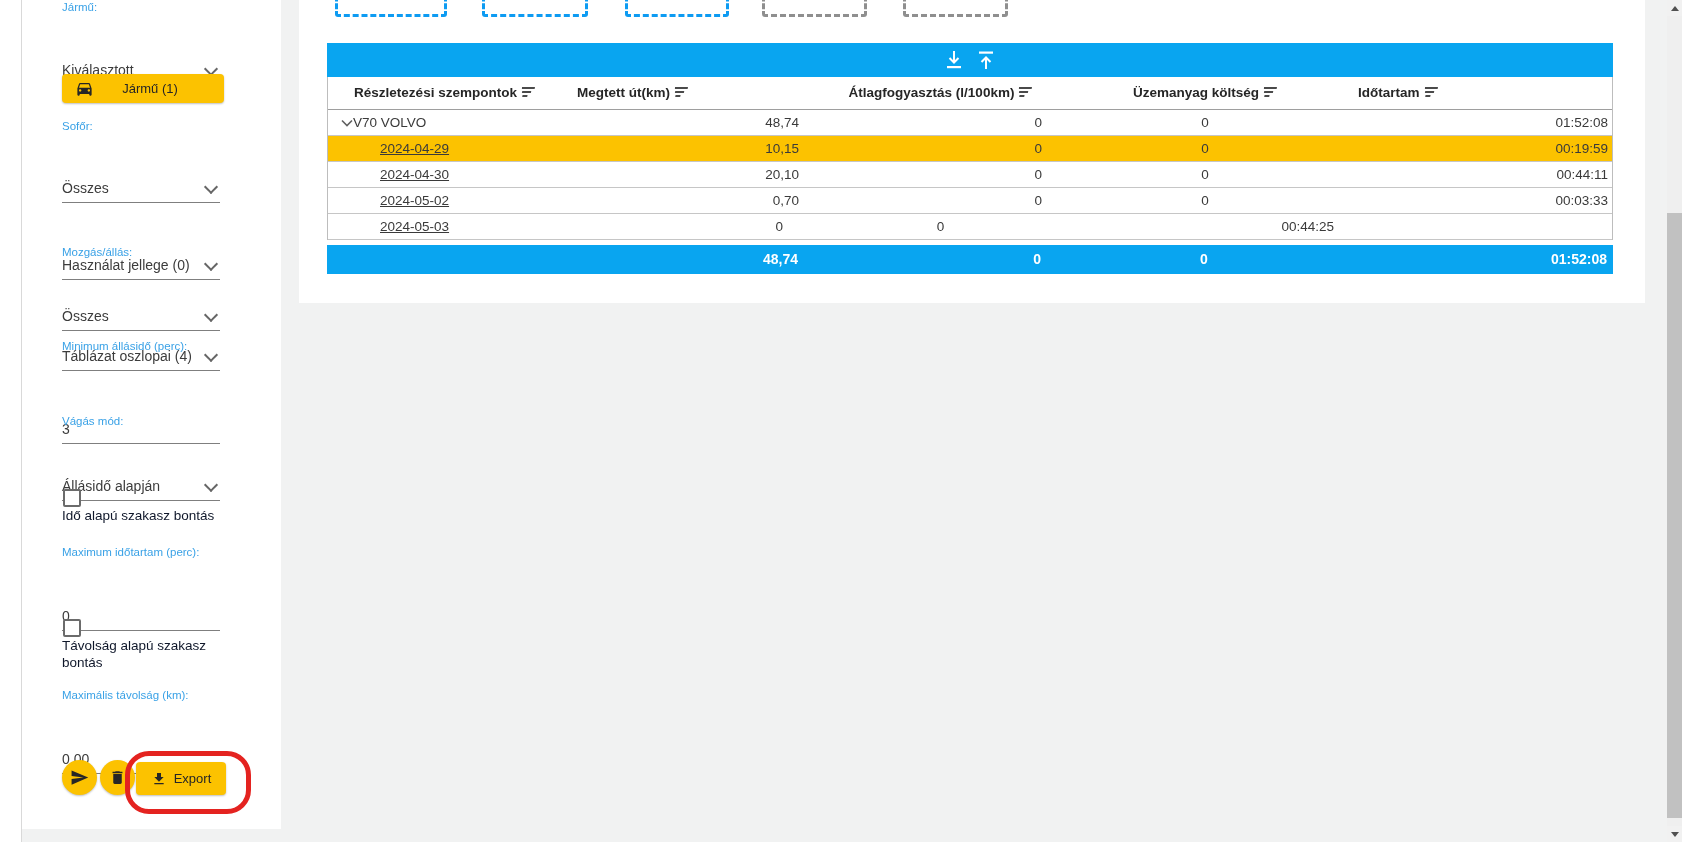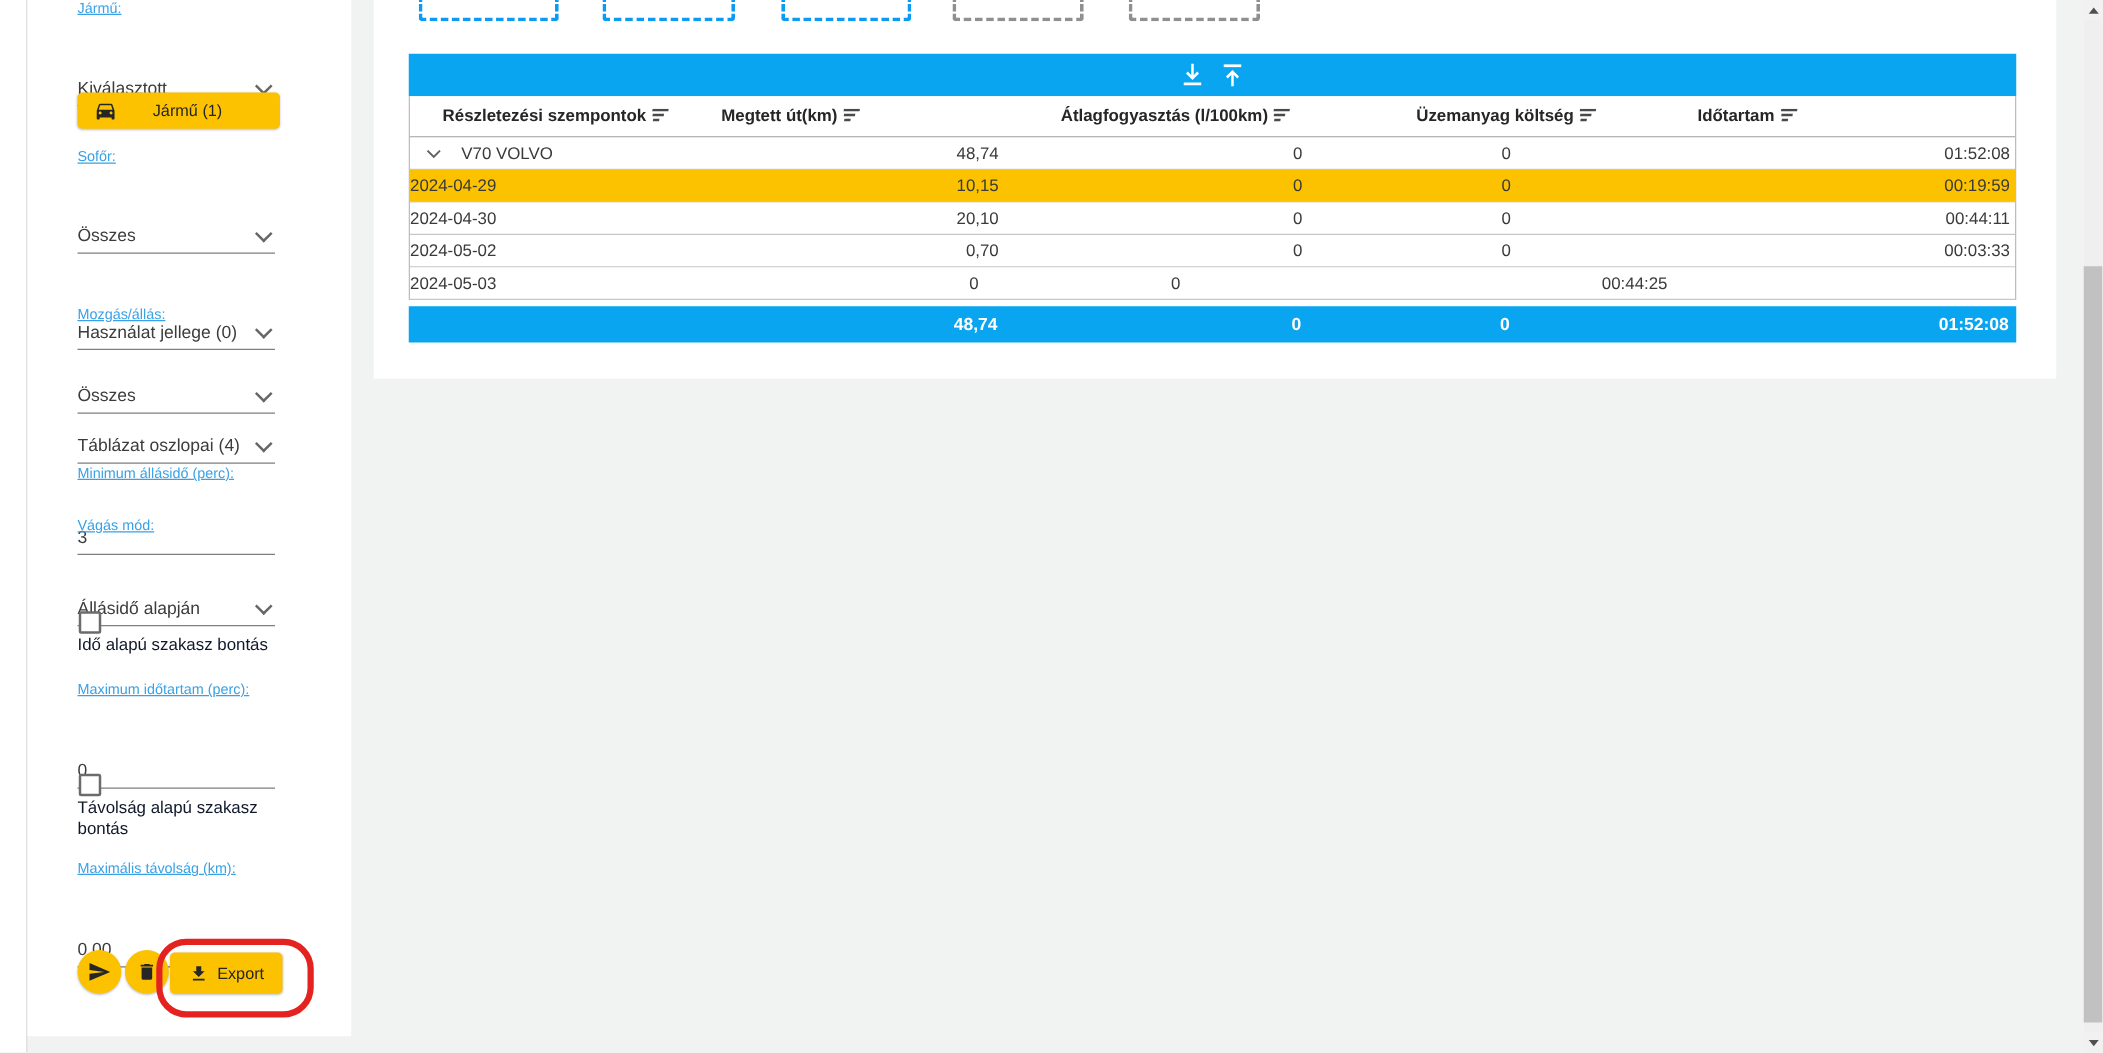--- a/index.html
+++ b/index.html
@@ -22,7 +22,7 @@
   .tri-down{width:0;height:0;border-left:4px solid transparent;border-right:4px solid transparent;border-top:5px solid #505050;}
   .sb-thumb{position:absolute;left:0;top:213px;width:15px;height:605px;background:#c1c1c1;}
   
-  .s-label{position:absolute;left:40px;width:190px;font-size:11.5px;color:#39a1e6;text-decoration:underline;}
+  .s-label{position:absolute;left:40px;width:190px;font-size:11.5px;color:#39a1e6;}
   .s-field{position:absolute;left:40px;width:158px;font-size:14px;color:#3c3c3c;
            border-bottom:1px solid #7f7f7f;padding-bottom:5px;height:18px;line-height:18px;margin-top:44px;}
   .s-chevron{position:absolute;right:4px;top:3px;width:8px;height:8px;

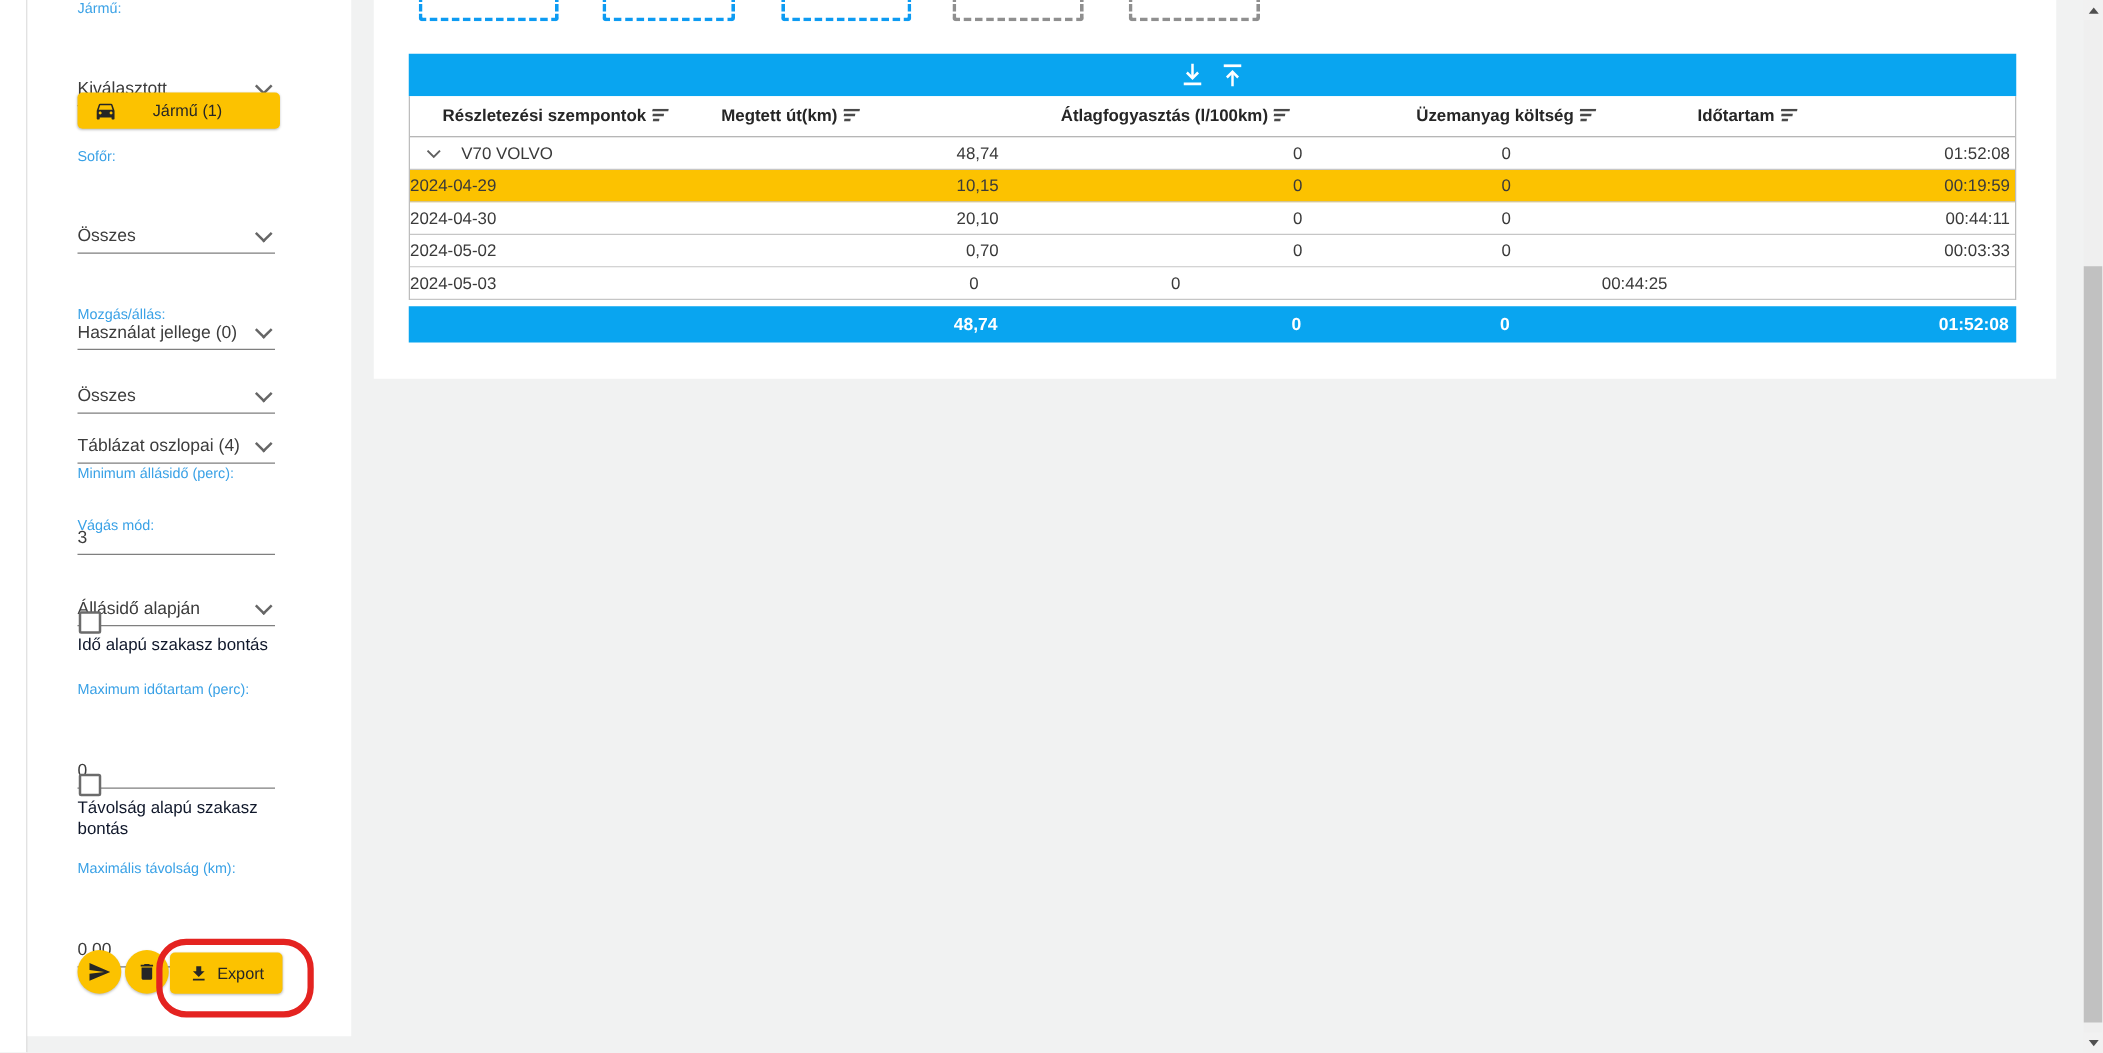--- a/index.html
+++ b/index.html
@@ -63,7 +63,7 @@
   .hc.left2{padding-left:16px;}
   .hc.left5{padding-left:18px;}
   .filter-ic{transform:skewX(-10deg);margin-top:-2px;flex:none;}
-  .group-label{display:flex;align-items:center;padding-left:13px;gap:16px;}
+  .group-label{display:flex;align-items:center;padding-left:13px;gap:0;}
   .date-label{}
   .foot-label{text-align:right;padding-right:38px;margin-top:31px;}
 </style>

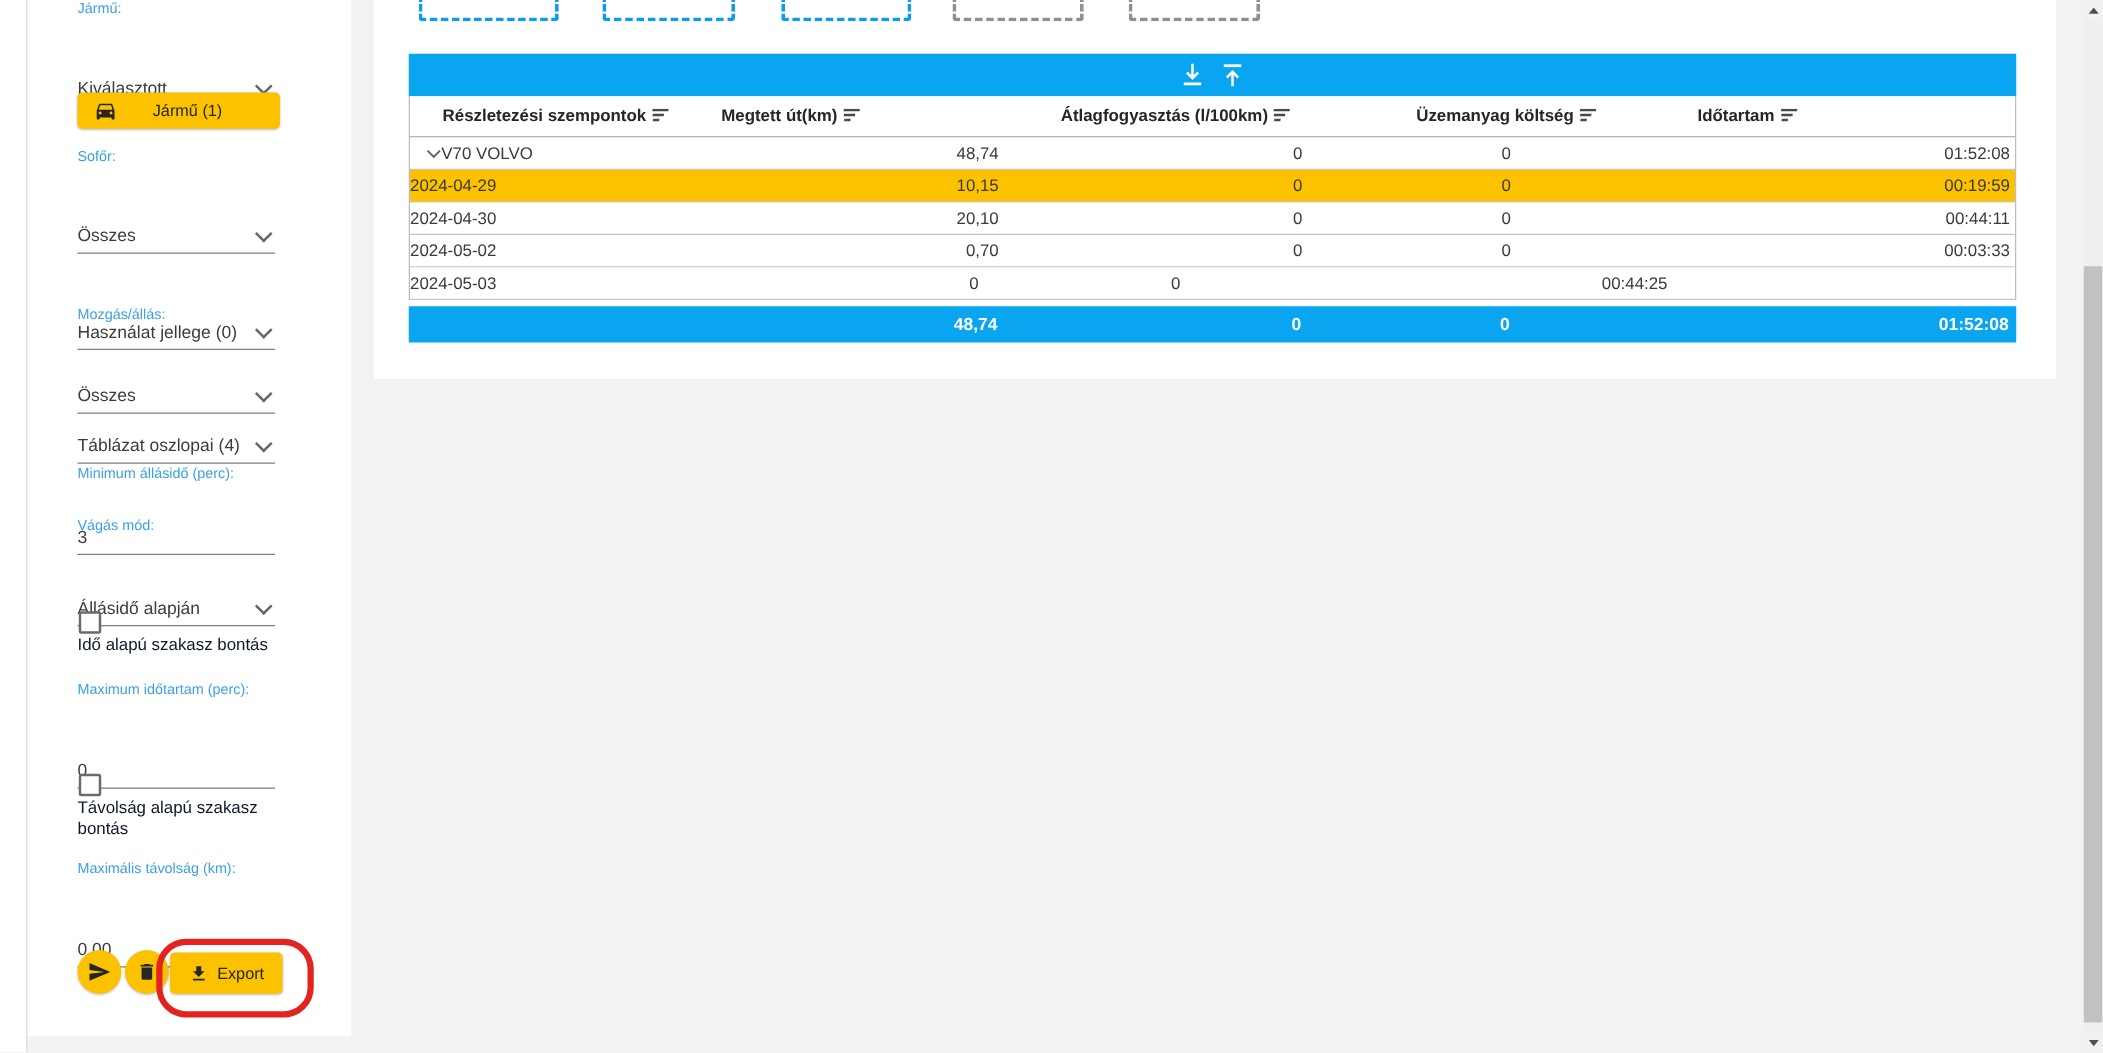--- a/index.html
+++ b/index.html
@@ -64,7 +64,7 @@
   .hc.left5{padding-left:18px;}
   .filter-ic{transform:skewX(-10deg);margin-top:-2px;flex:none;}
   .group-label{display:flex;align-items:center;padding-left:13px;gap:0;}
-  .date-label{}
+  .date-label{padding-left:52px;text-decoration:underline;}
   .foot-label{text-align:right;padding-right:38px;margin-top:31px;}
 </style>
 </head>

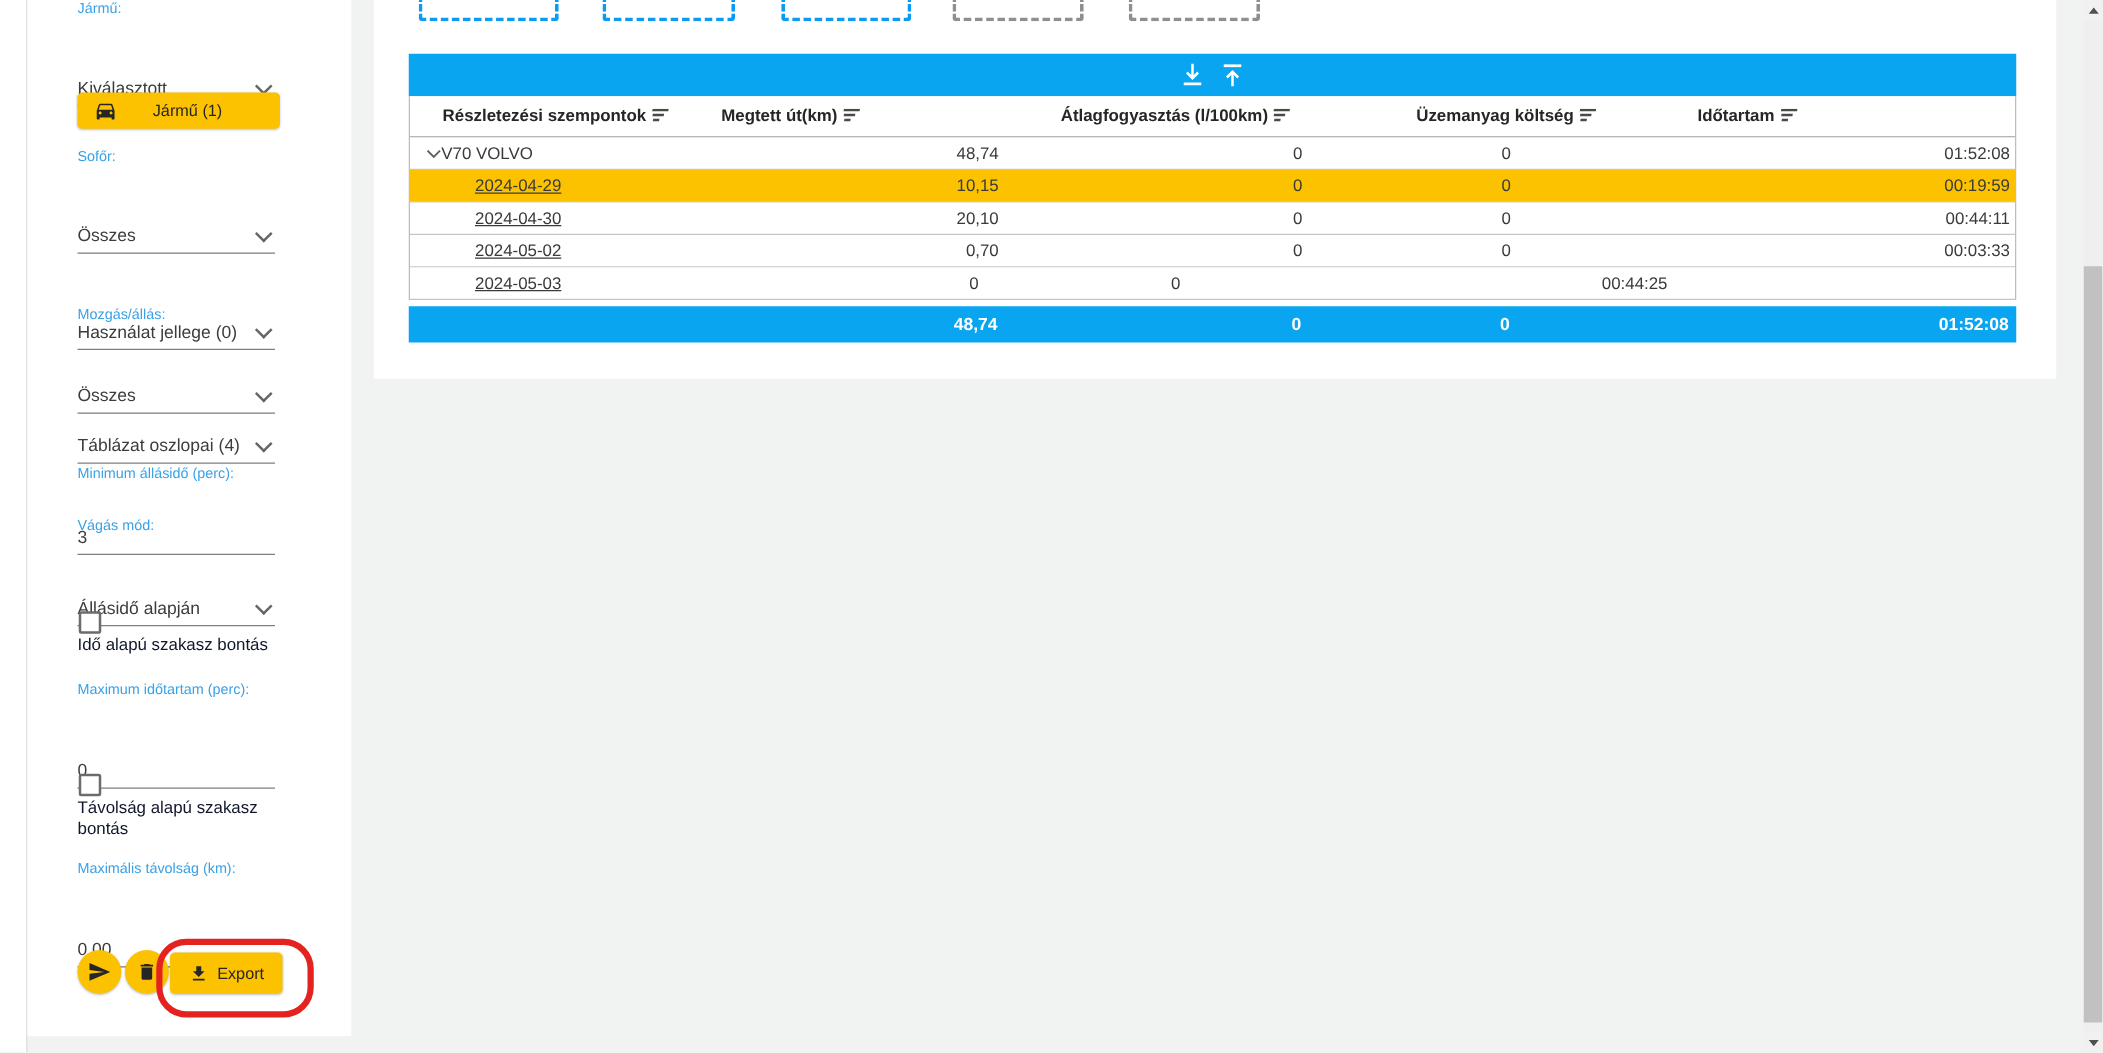--- a/index.html
+++ b/index.html
@@ -111,7 +111,7 @@
     <span class="s-chevron"></span>
   </div>
 
-  <div class="s-label" style="top:373px">Minimum állásidő (perc):</div>
+  <div class="s-label" style="top:340px">Minimum állásidő (perc):</div>
   <div class="s-field" style="top:376px">
     <span>3</span>
   </div>

